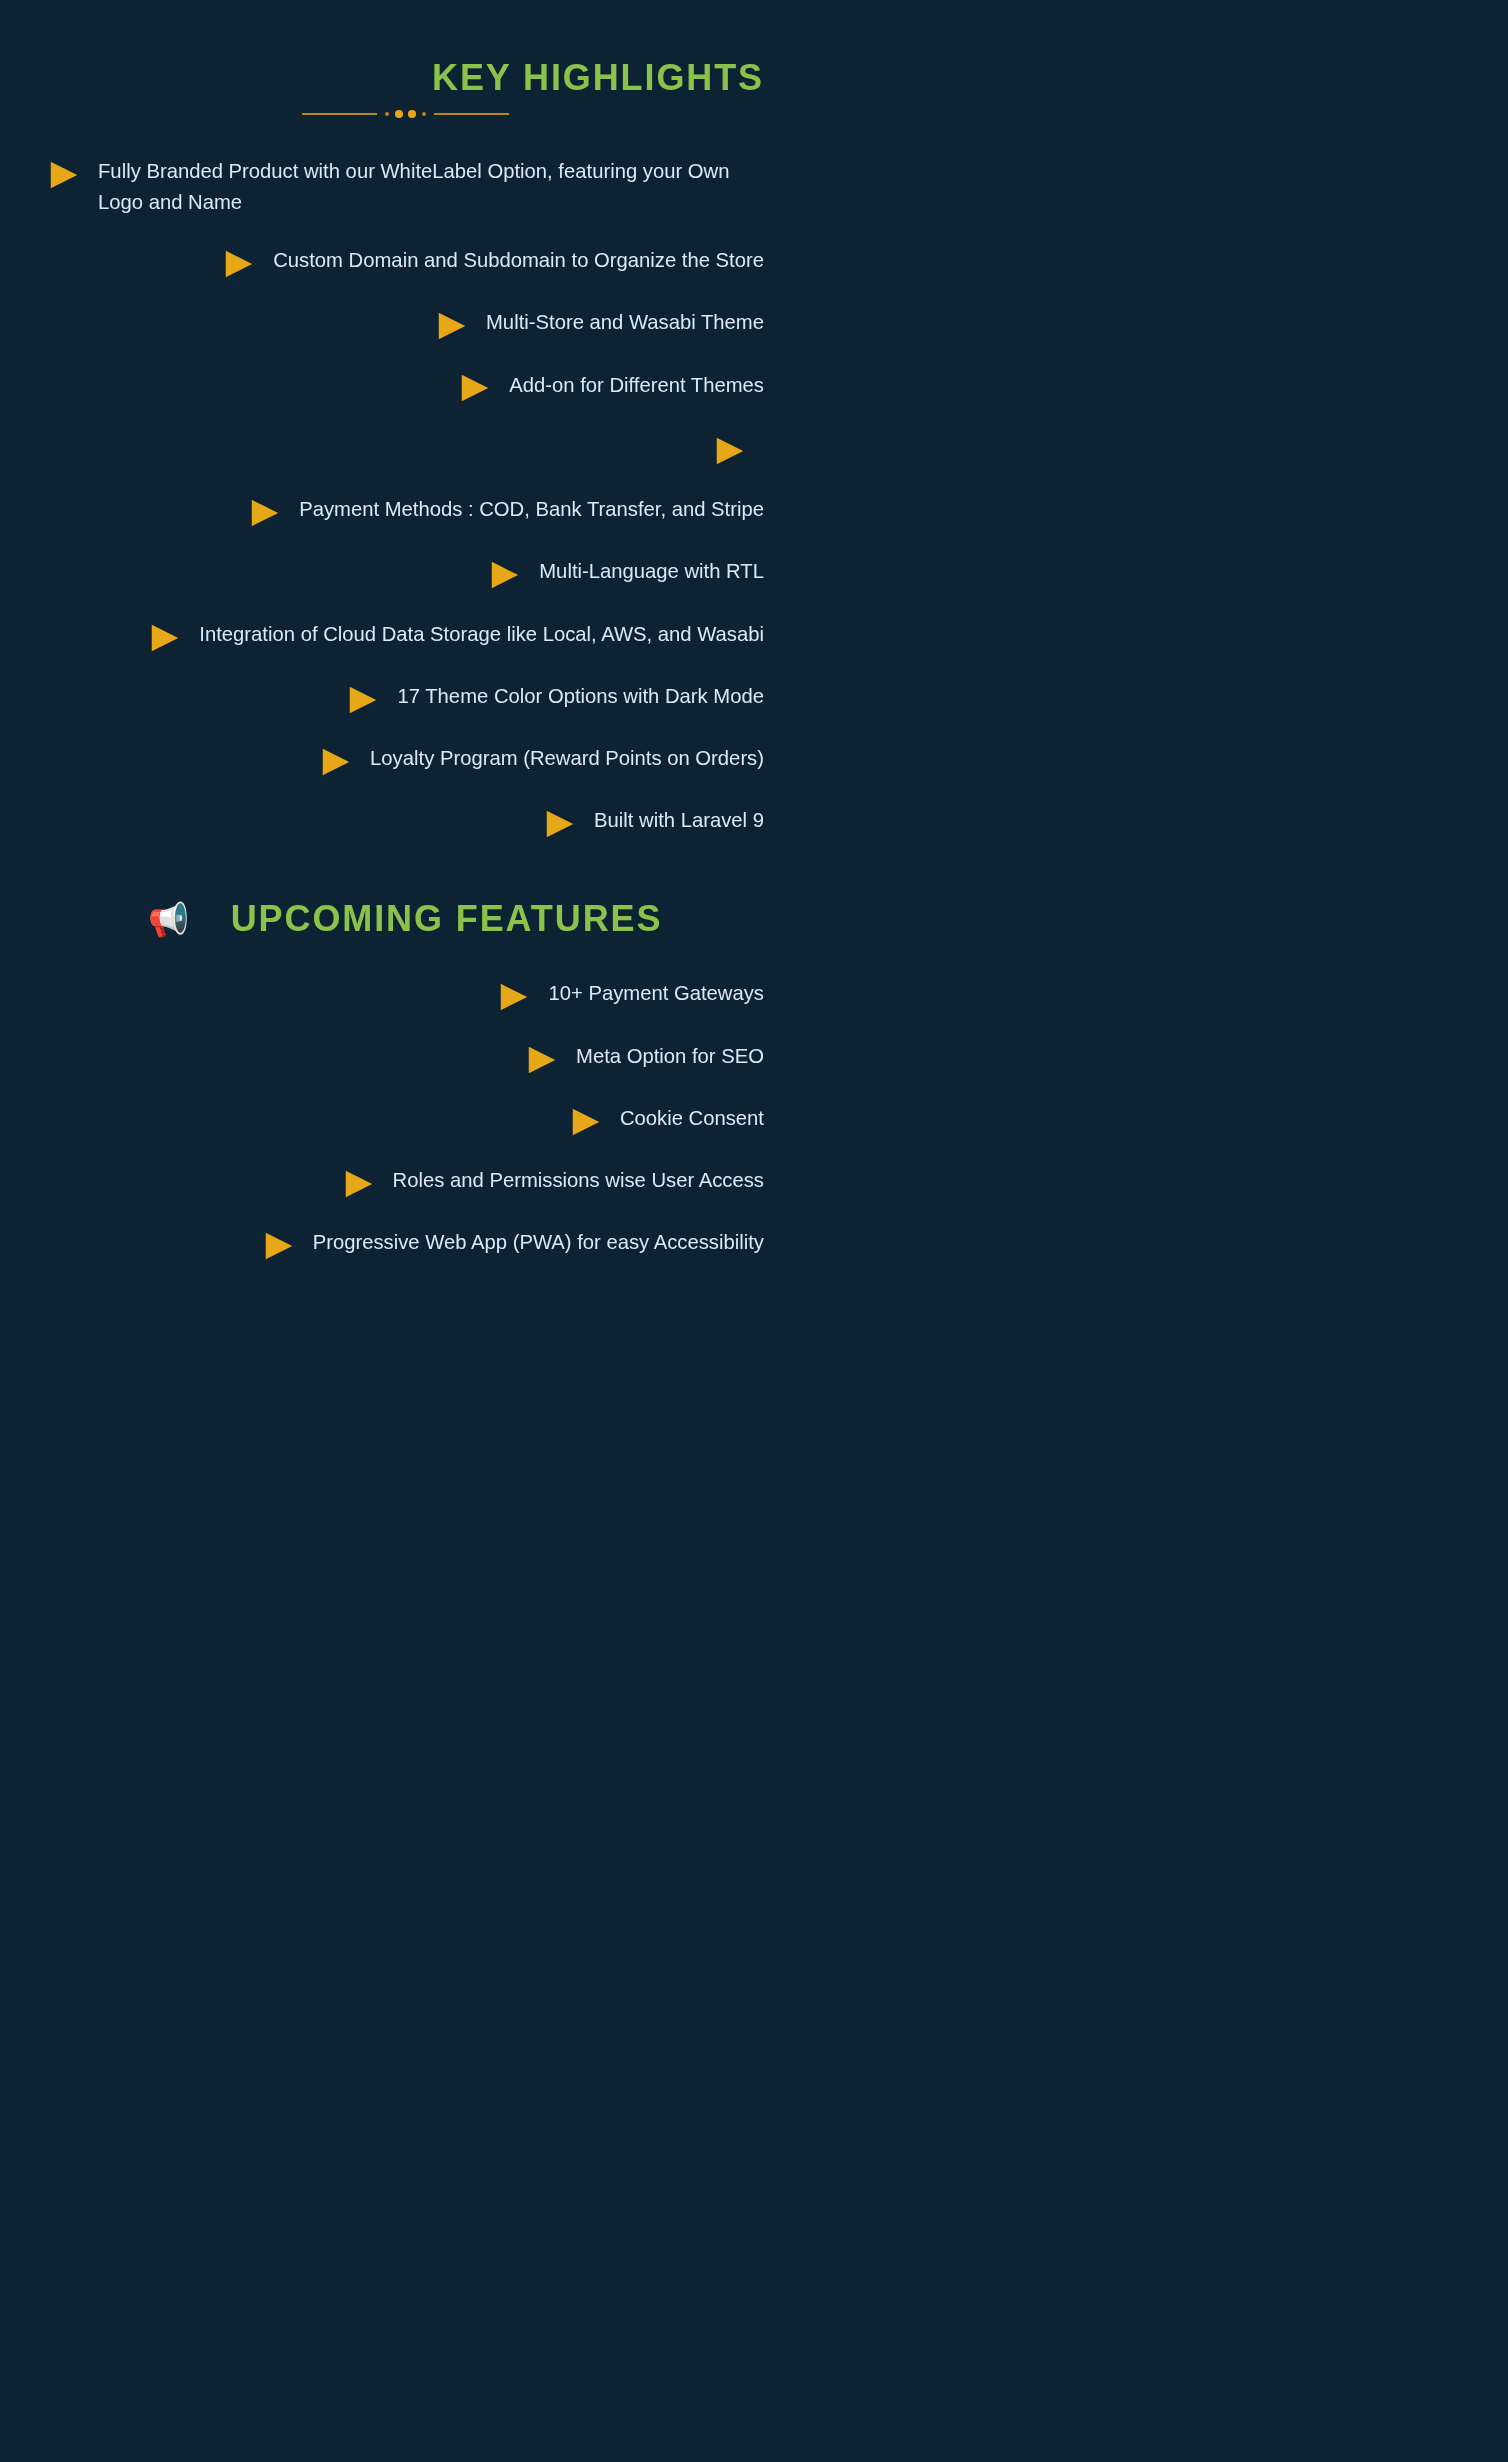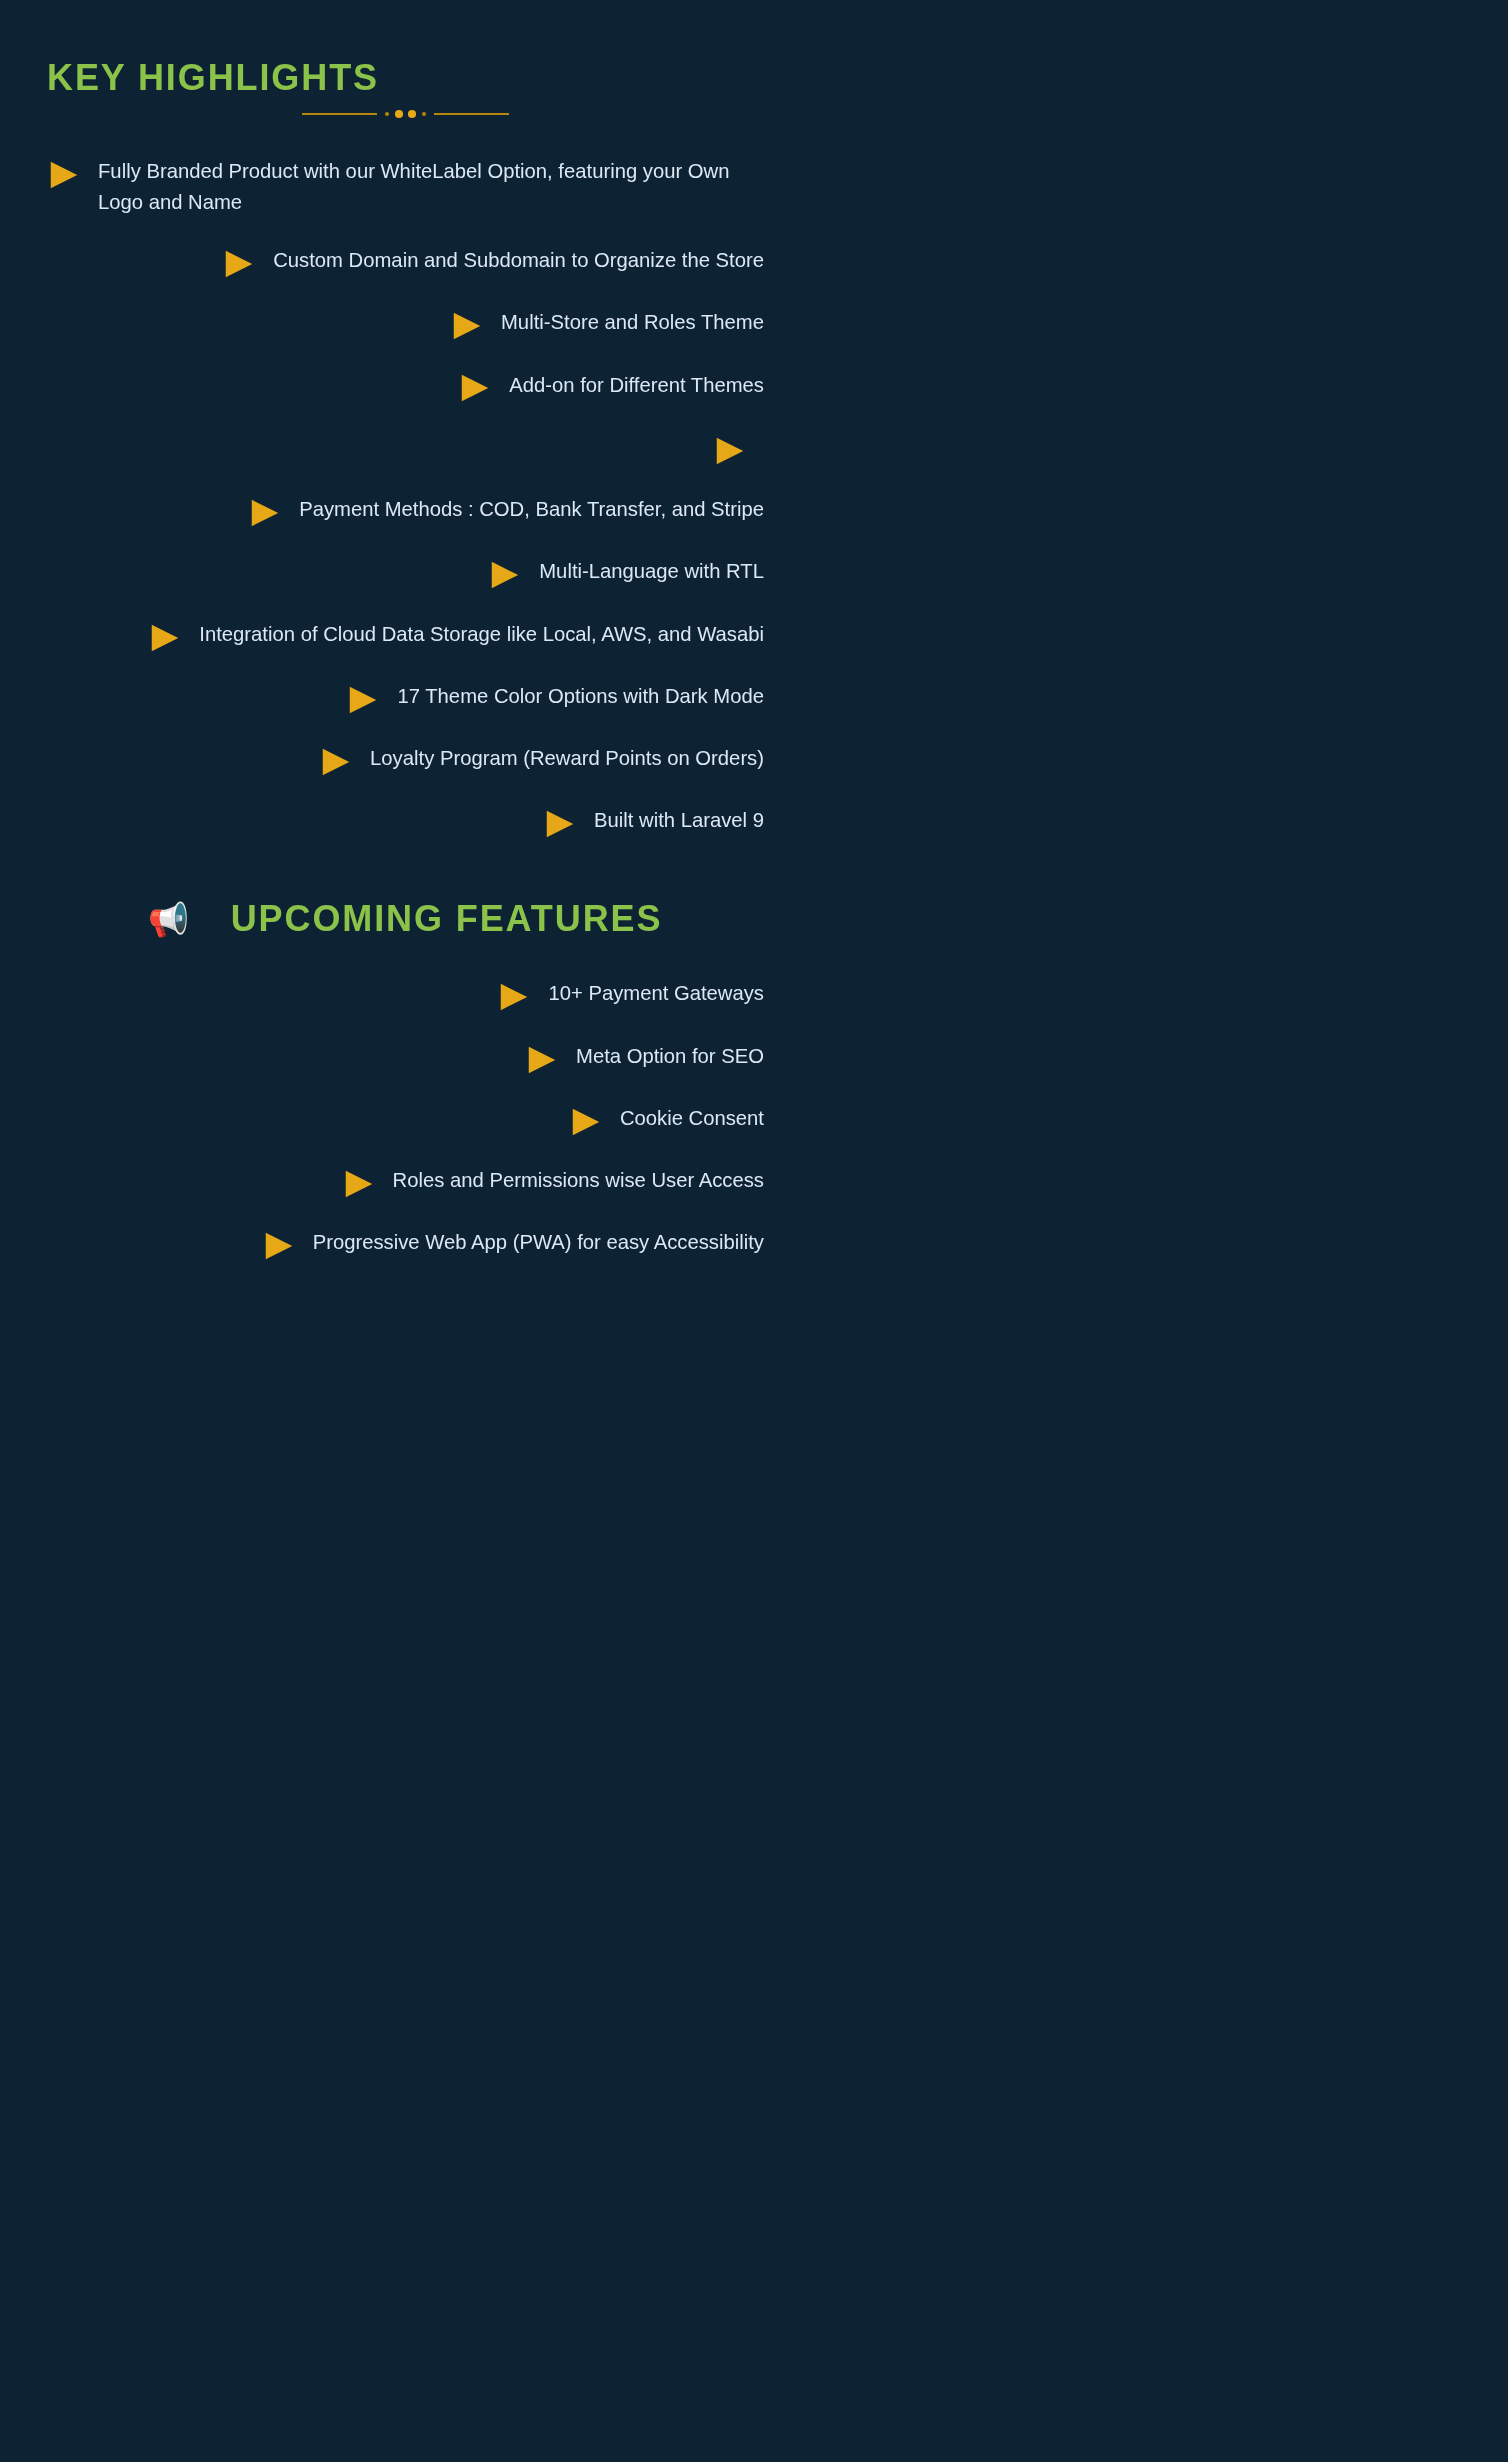--- a/index.html
+++ b/index.html
@@ -18,7 +18,7 @@
     }
 
     .section-title {
-      text-align: left;
+      text-align: right;
       font-size: 2.4rem;
       font-weight: 800;
       color: #8bc34a;

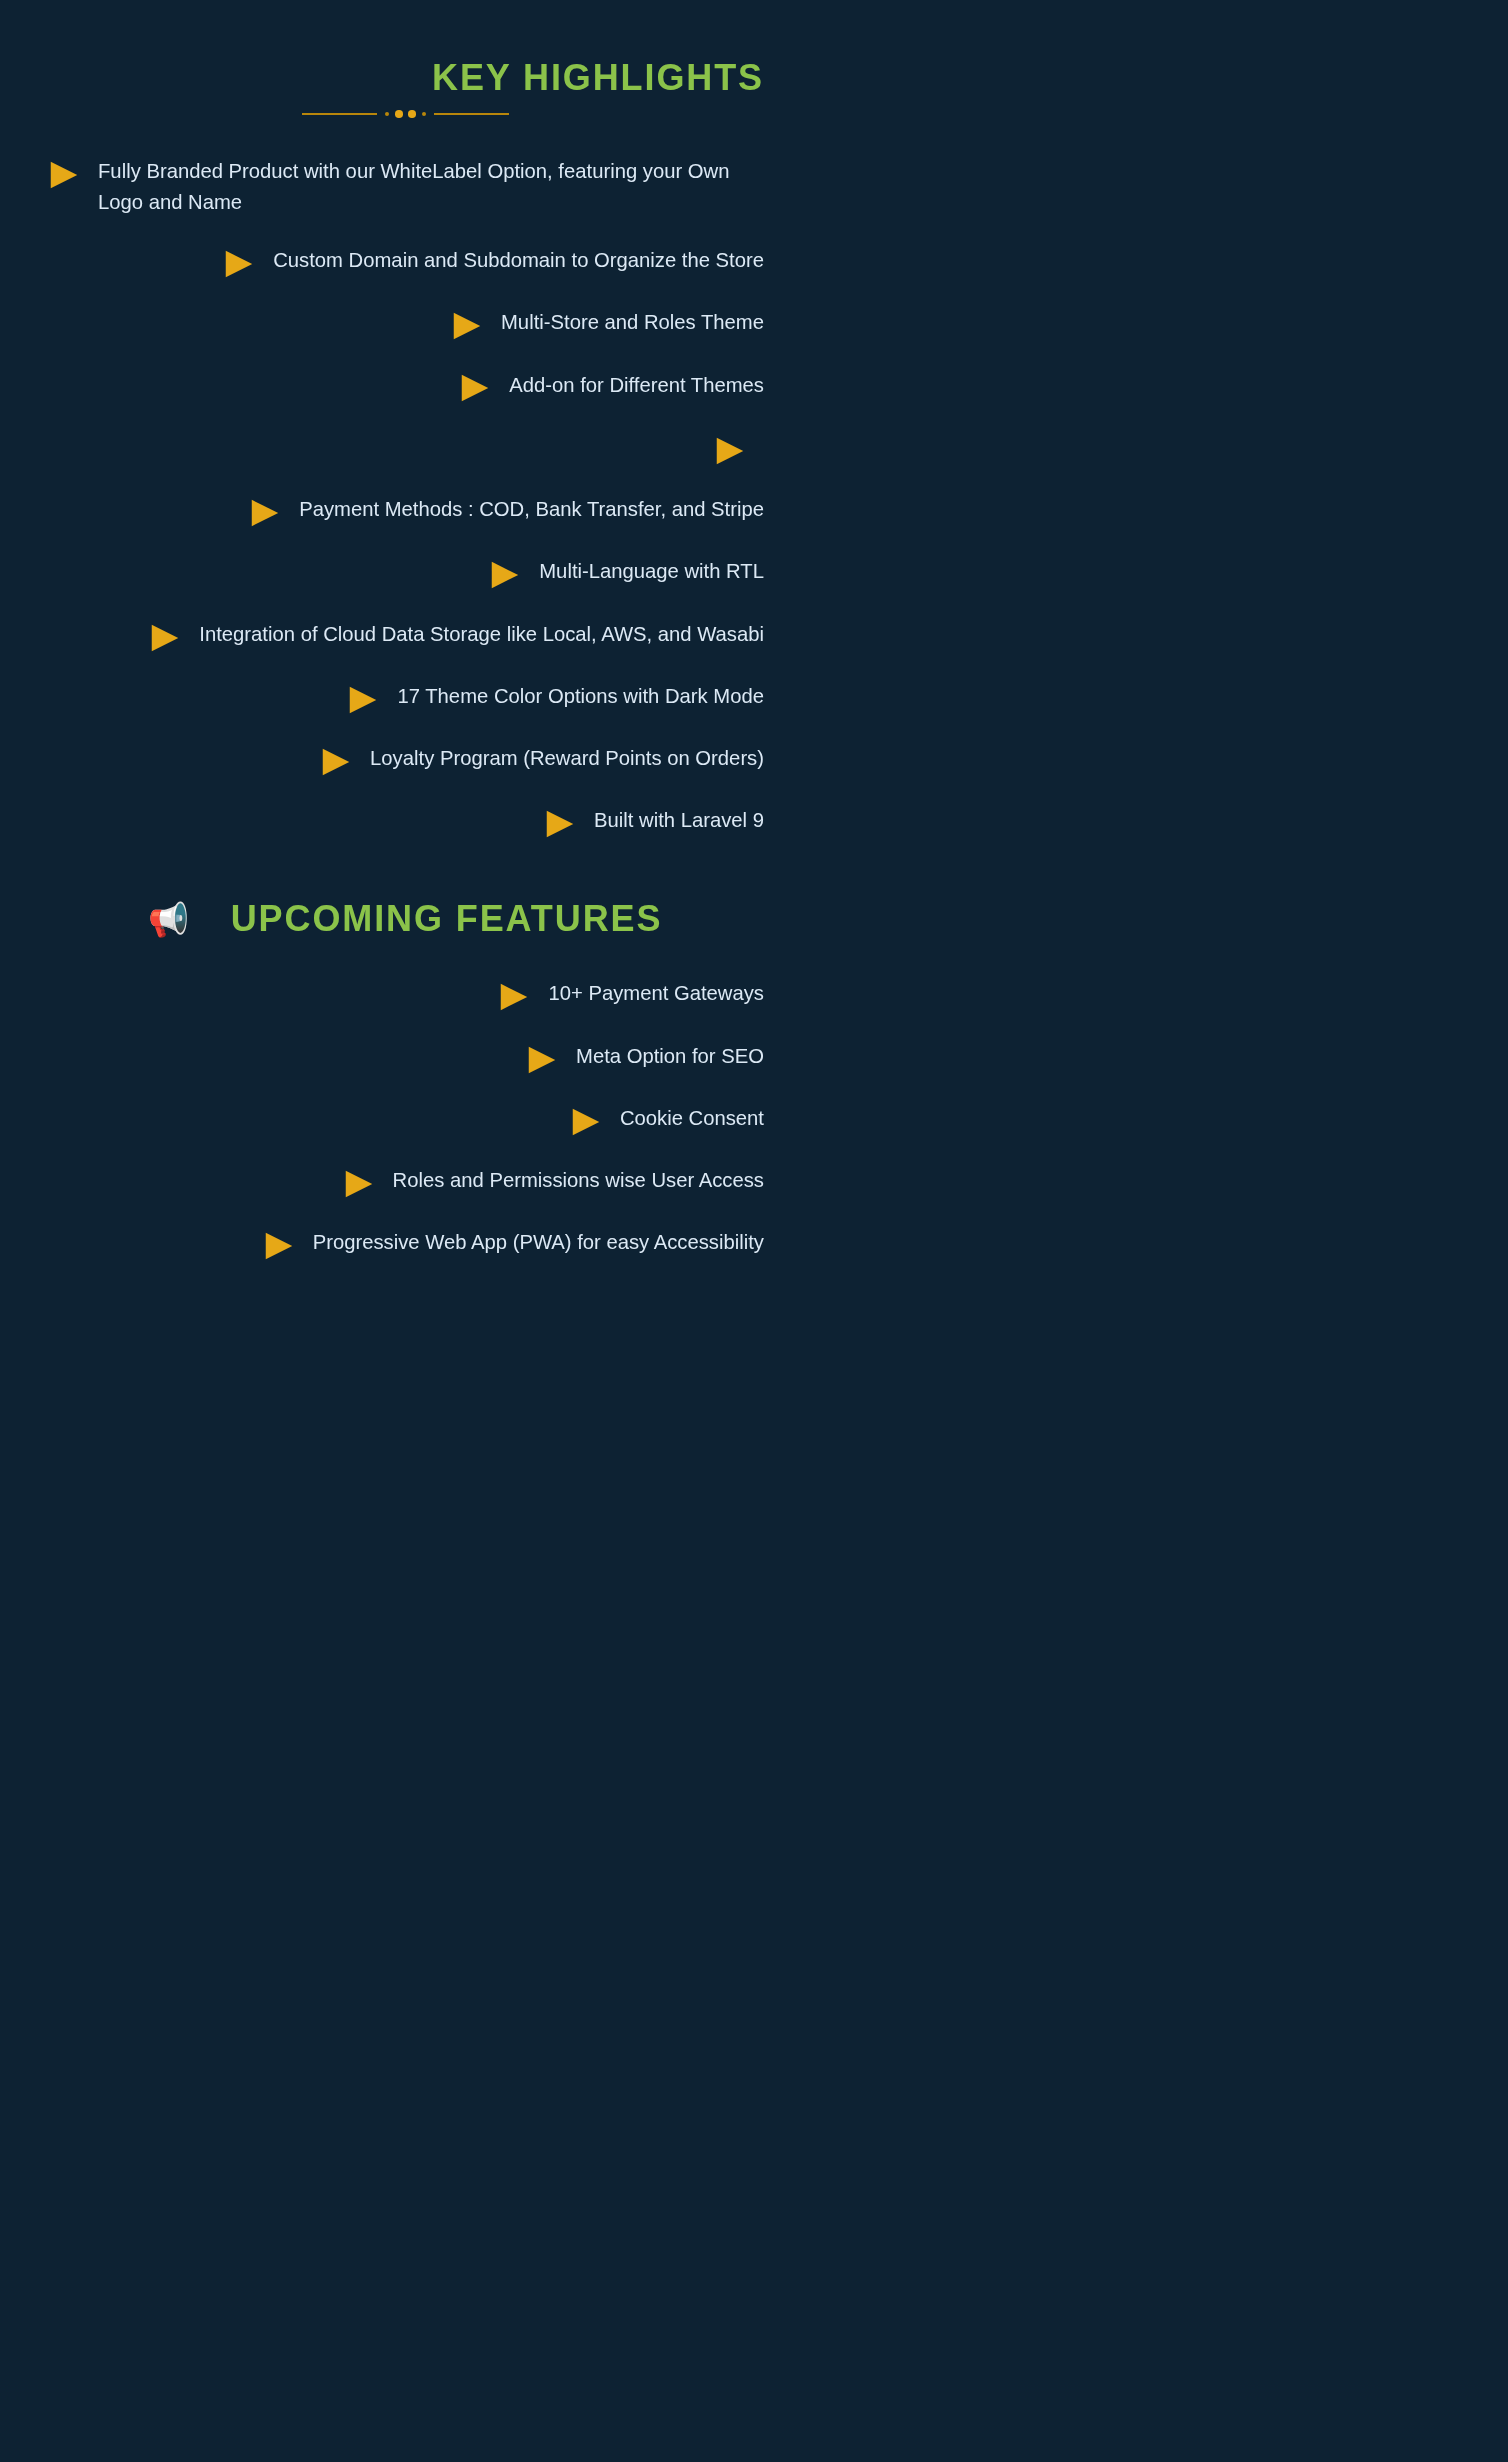--- a/index.html
+++ b/index.html
@@ -149,7 +149,7 @@
       <span class="arrow-icon"><svg viewBox="0 0 36 36" xmlns="http://www.w3.org/2000/svg">
       <polygon points="4,4 32,18 4,32" fill="#e6a817"></polygon>
     </svg></span>
-      <span>Multi-Store and Roles Theme</span>
+      <span>Multi-Store and Wasabi Theme</span>
     </li>
     <li>
       <span class="arrow-icon"><svg viewBox="0 0 36 36" xmlns="http://www.w3.org/2000/svg">

